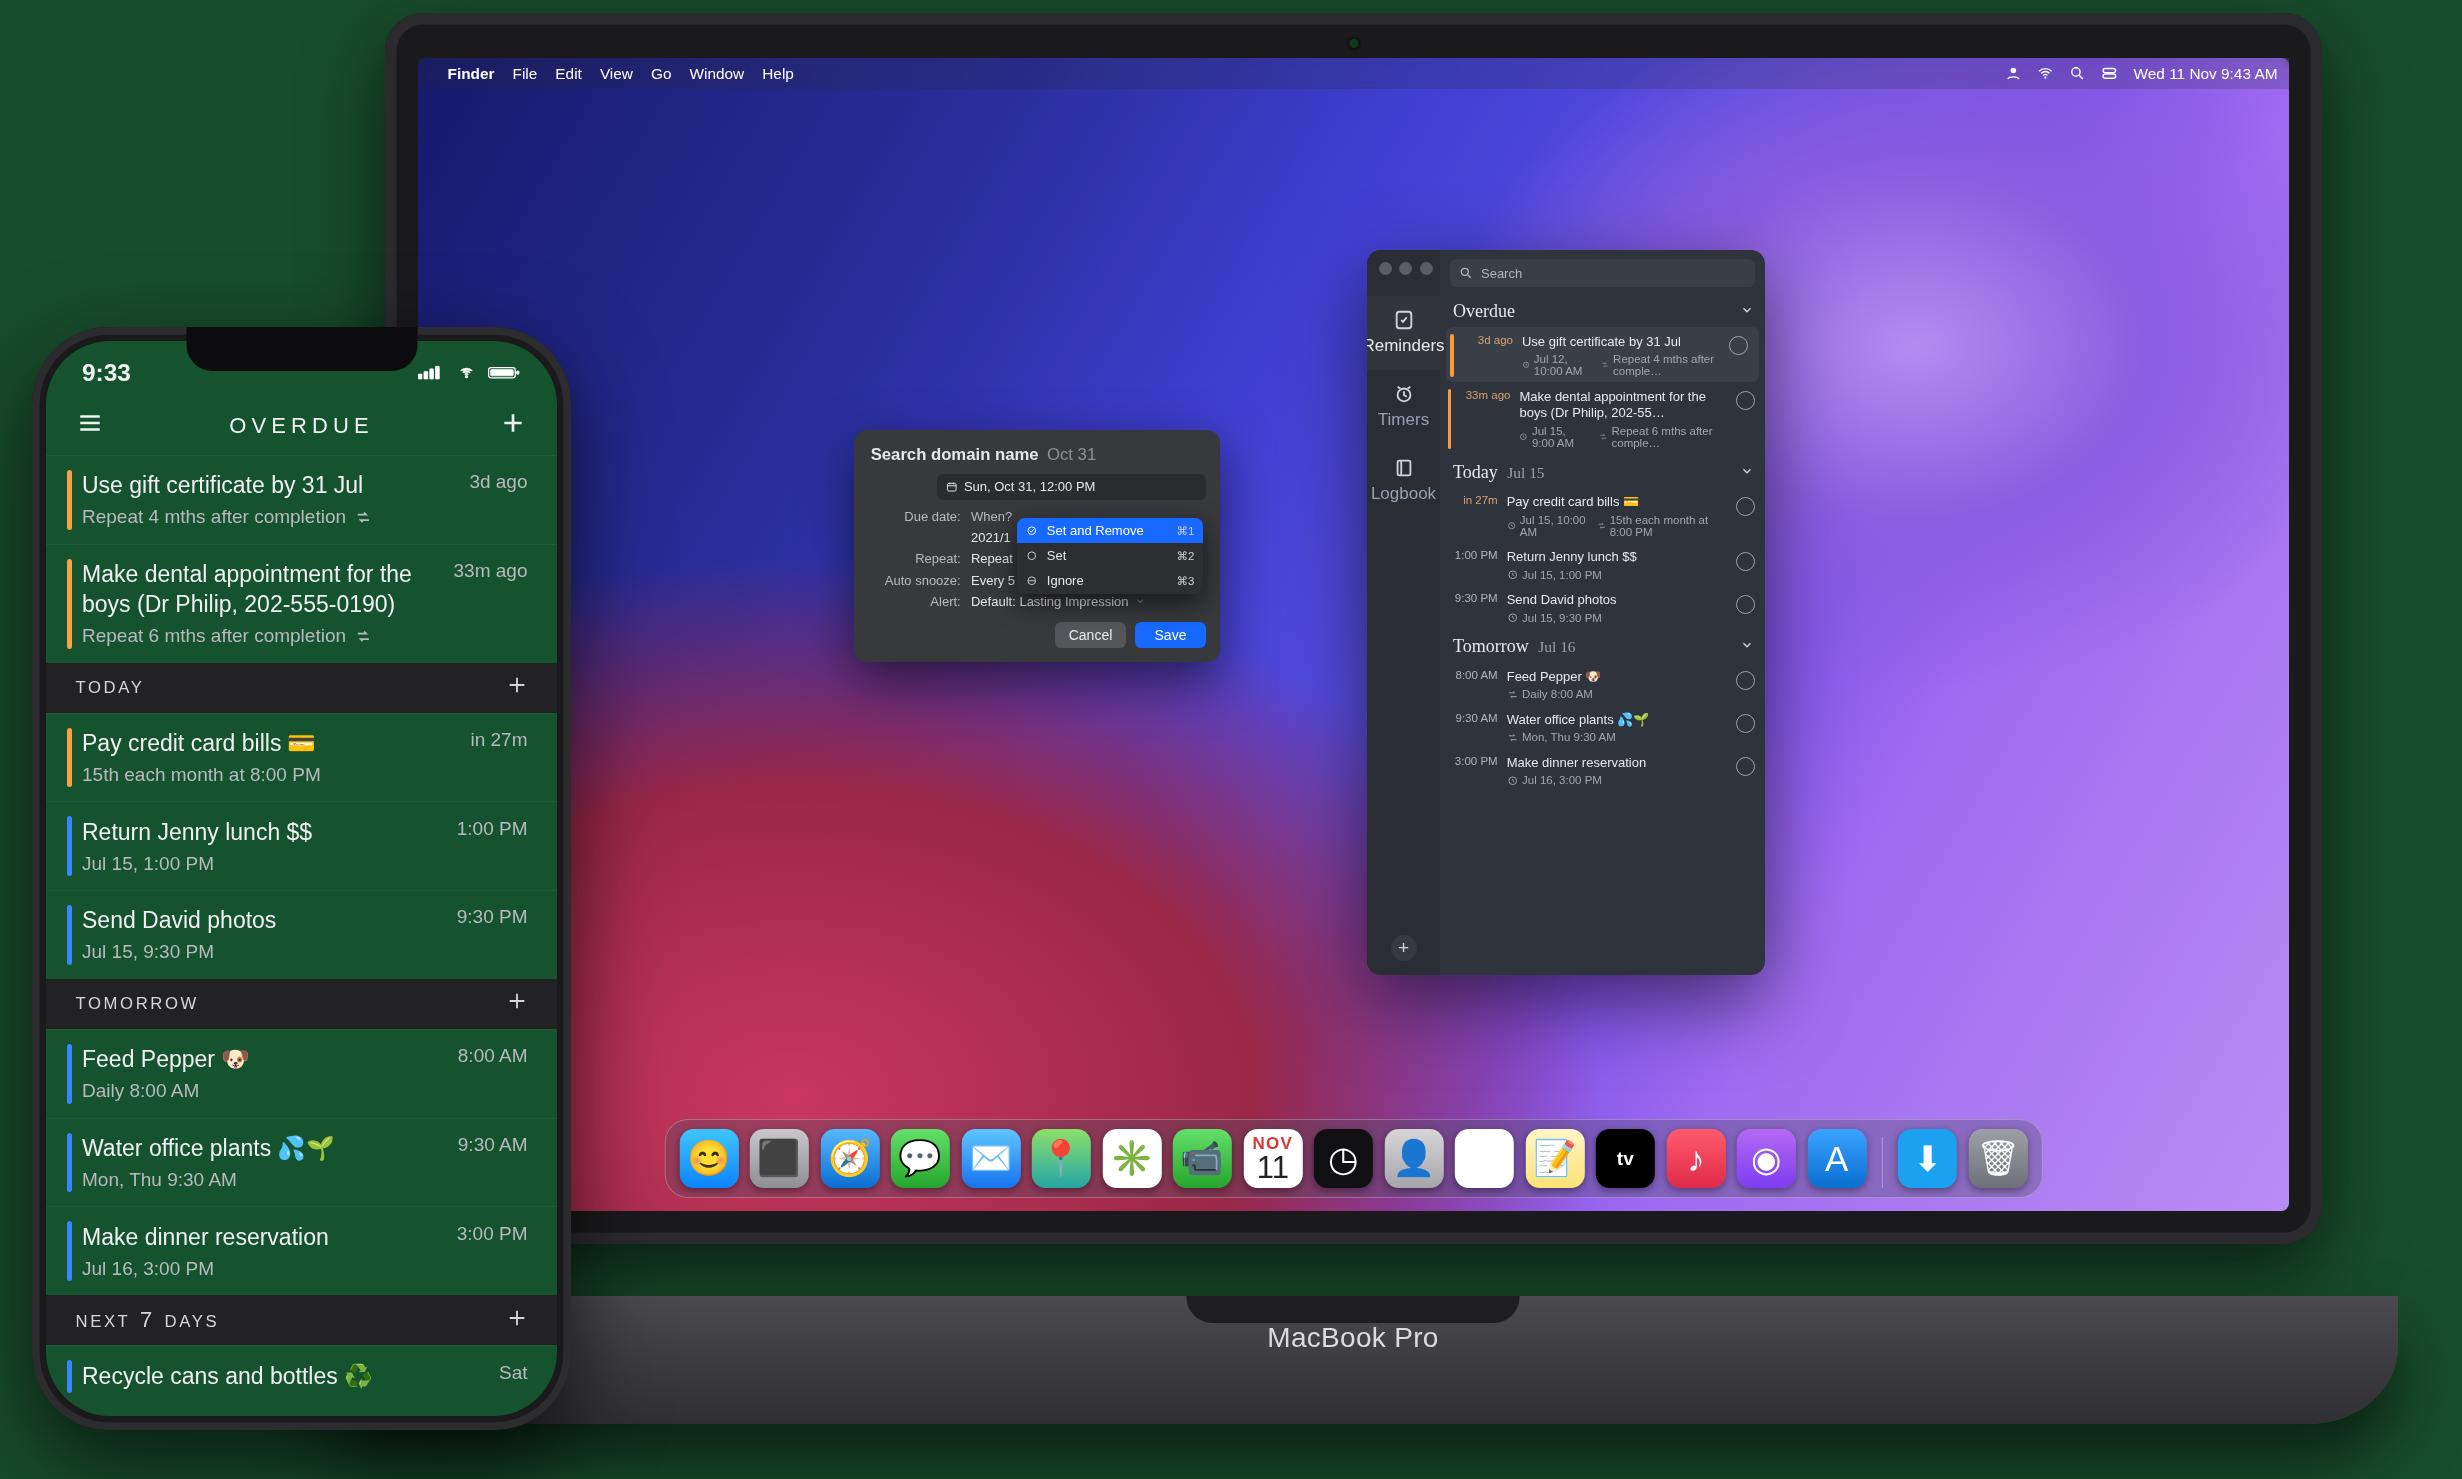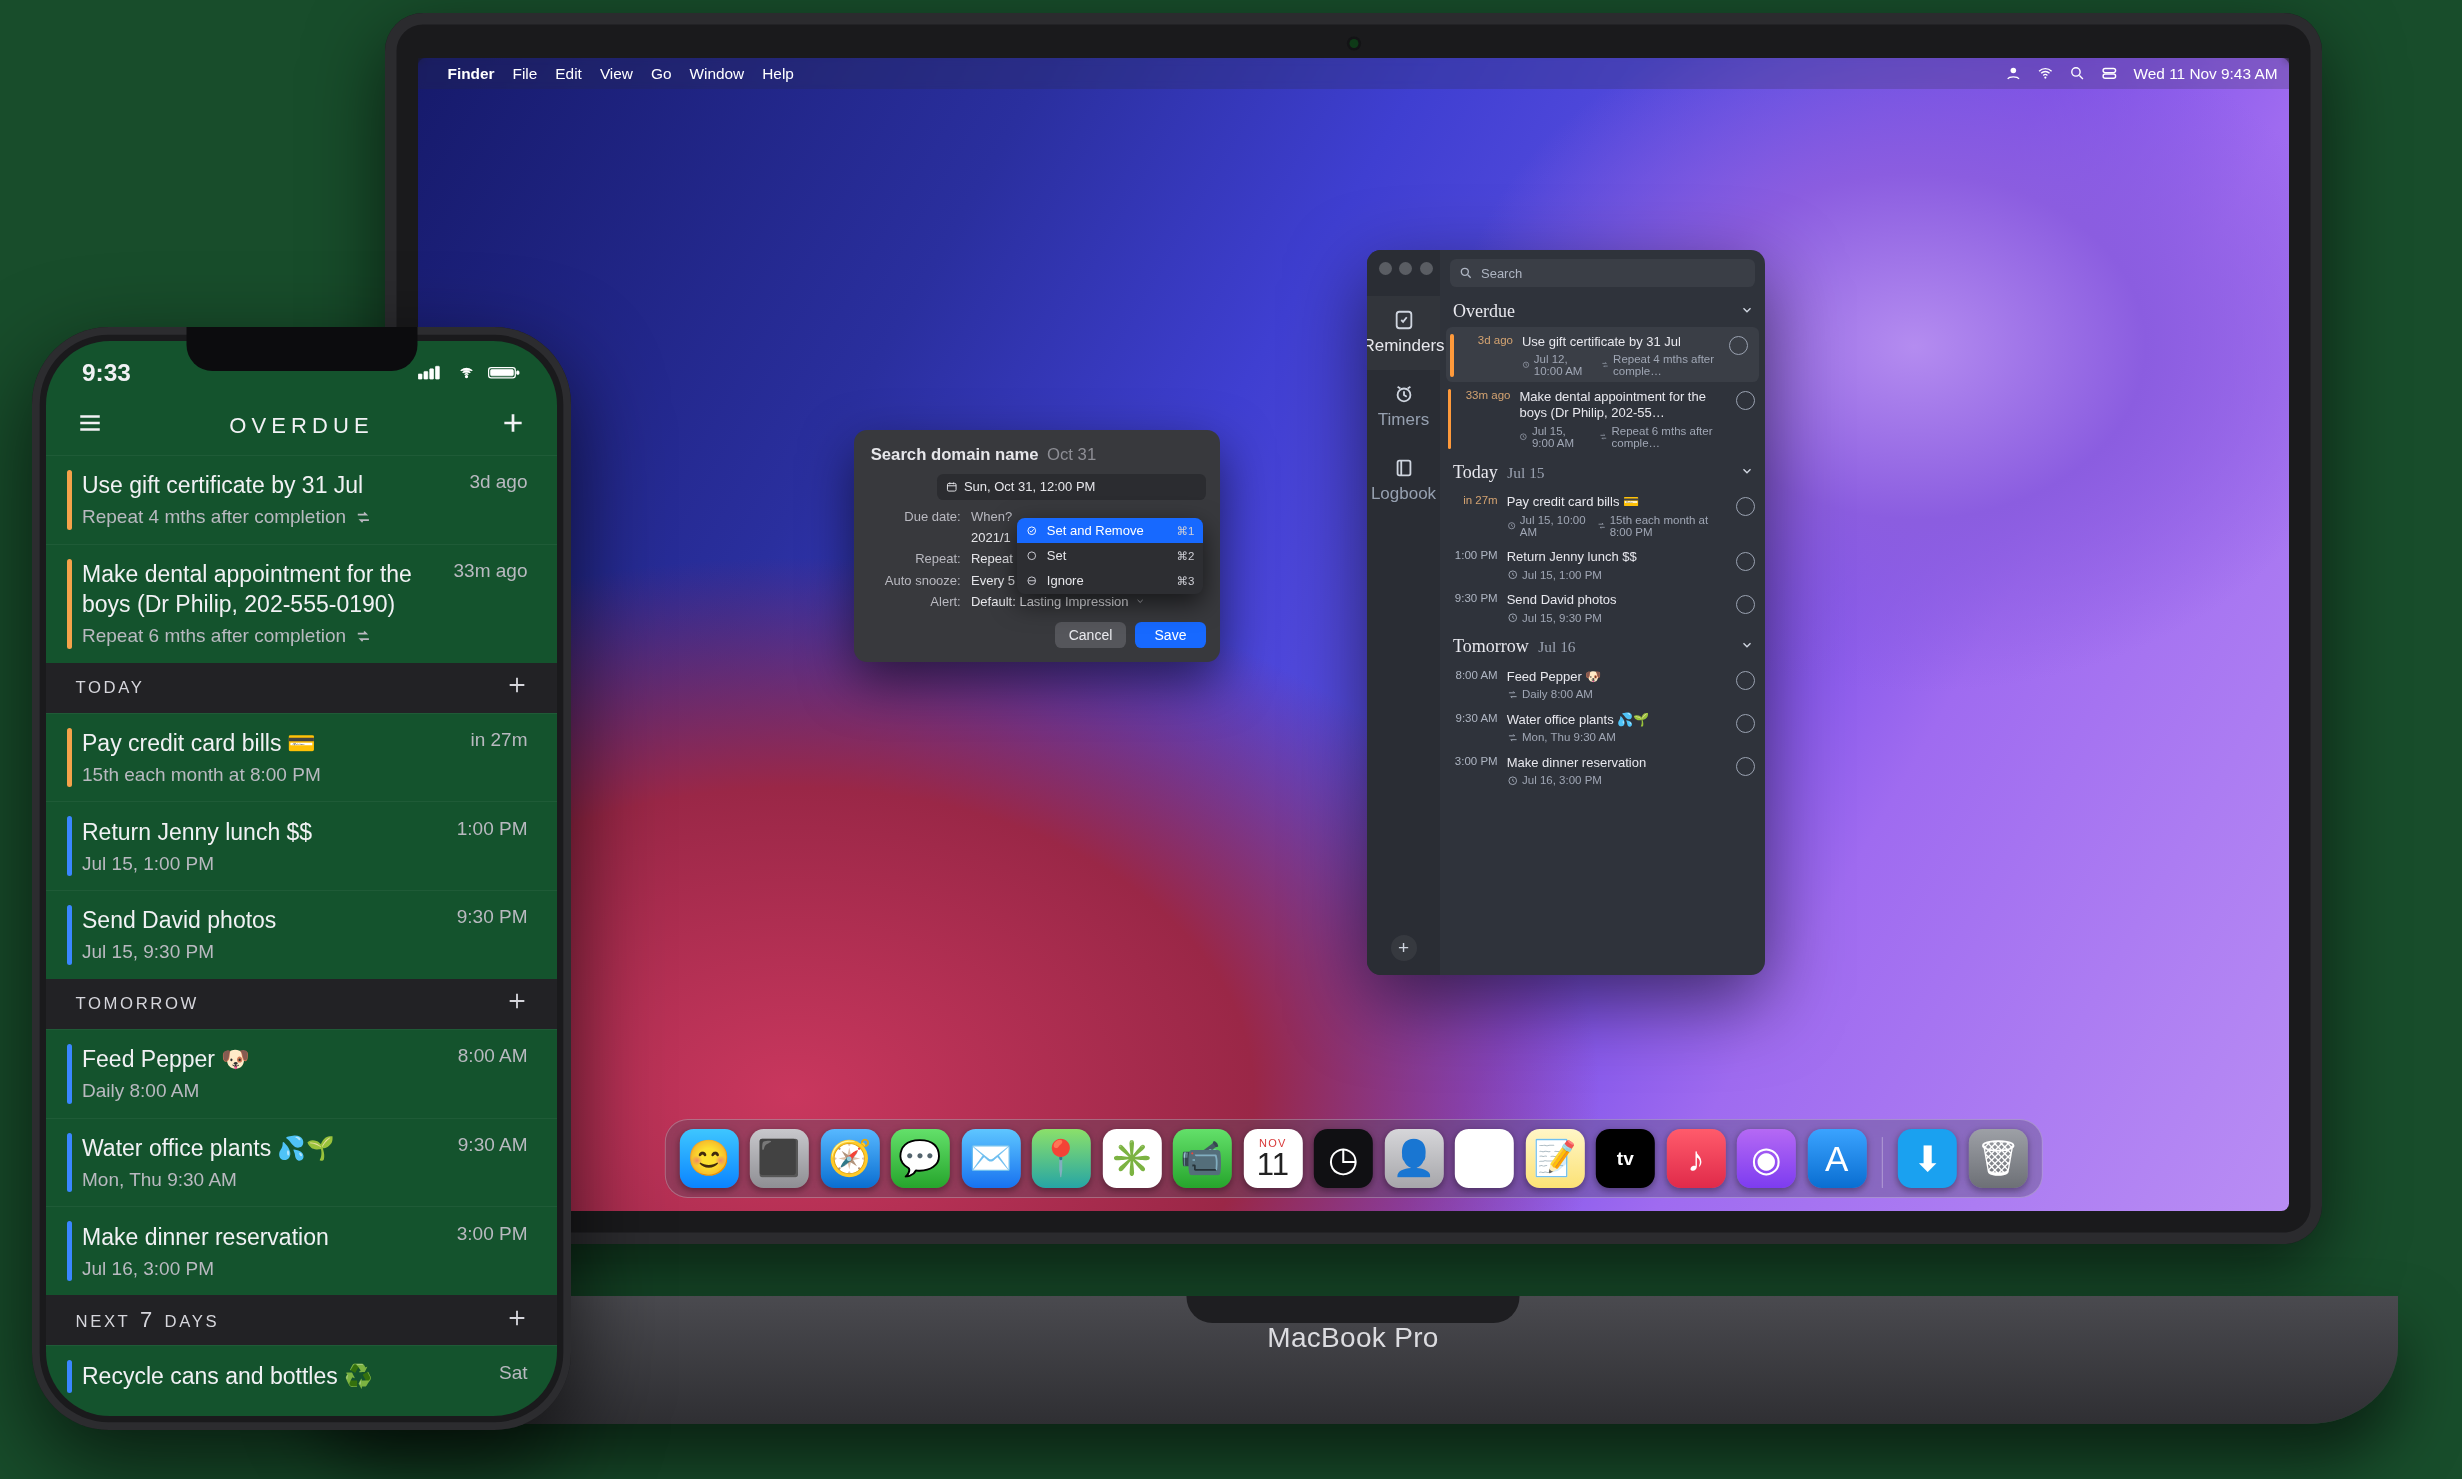--- a/index.html
+++ b/index.html
@@ -93,7 +93,7 @@
   .dock .date-badge {
     flex-direction:column; gap:0; background:#fff; color:#222;
   }
-  .dock .date-badge .m { font-size:11px; color:#d83838; font-weight:400; line-height:1; letter-spacing:1.3px; }
+  .dock .date-badge .m { font-size:17px; color:#d83838; font-weight:700; line-height:1; letter-spacing:1.3px; }
   .dock .date-badge .d { font-size:31px; font-weight:400; line-height:1; }
 
   

